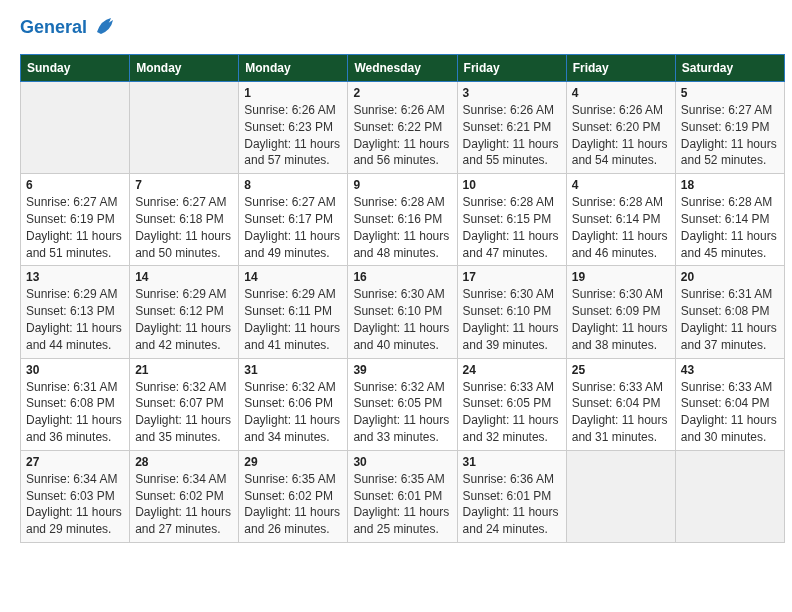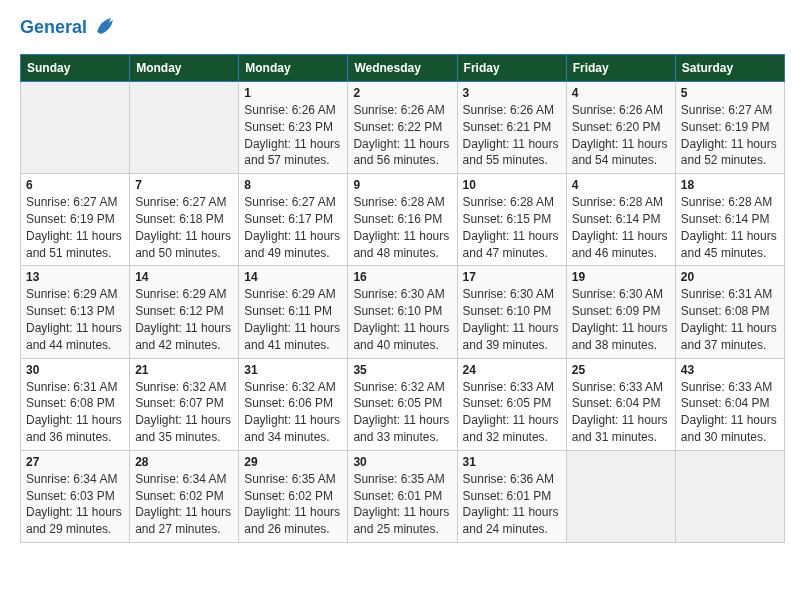--- a/index.html
+++ b/index.html
@@ -320,7 +320,7 @@
         </span>
       </td>
           <td>
-        <span class="day-num">35</span>
+        <span class="day-num">39</span>
         <span class="day-info">
           Sunrise: 6:32 AM<br>
           Sunset: 6:05 PM<br>

